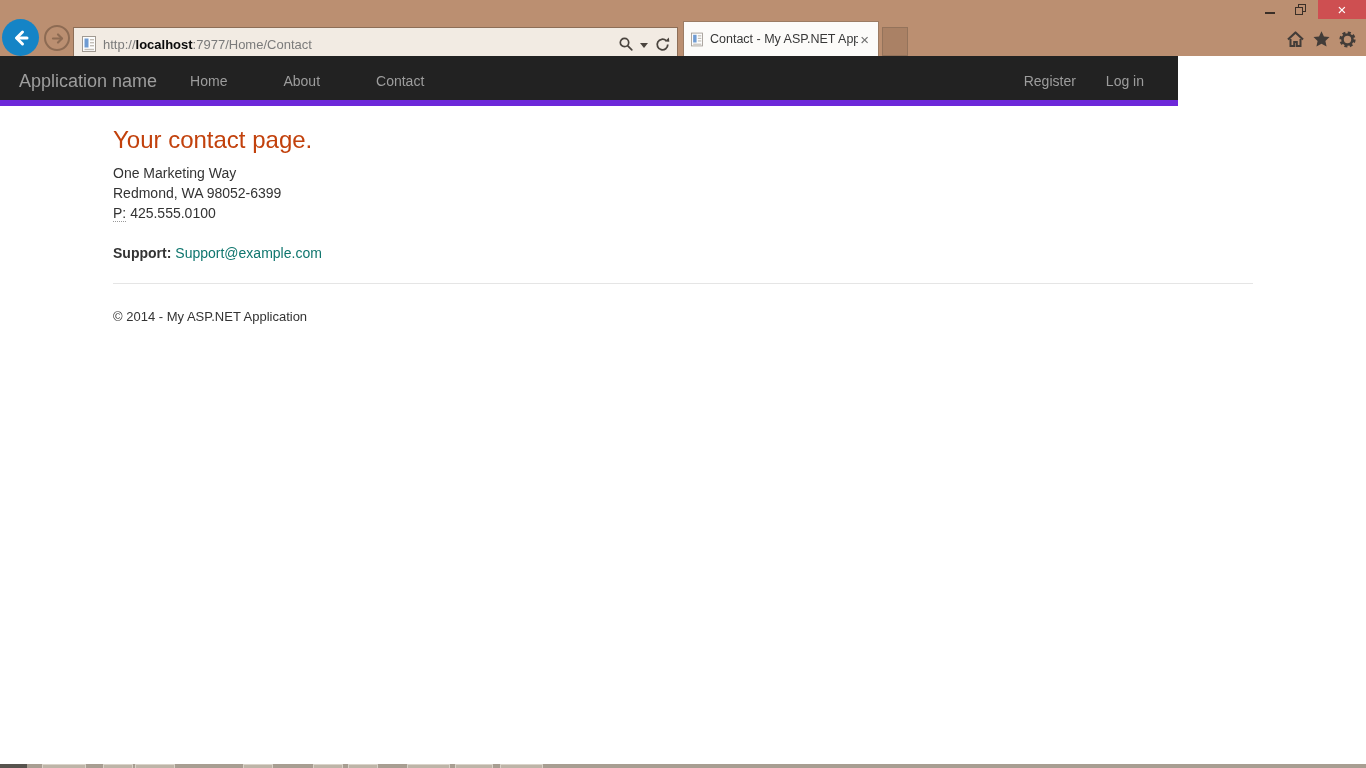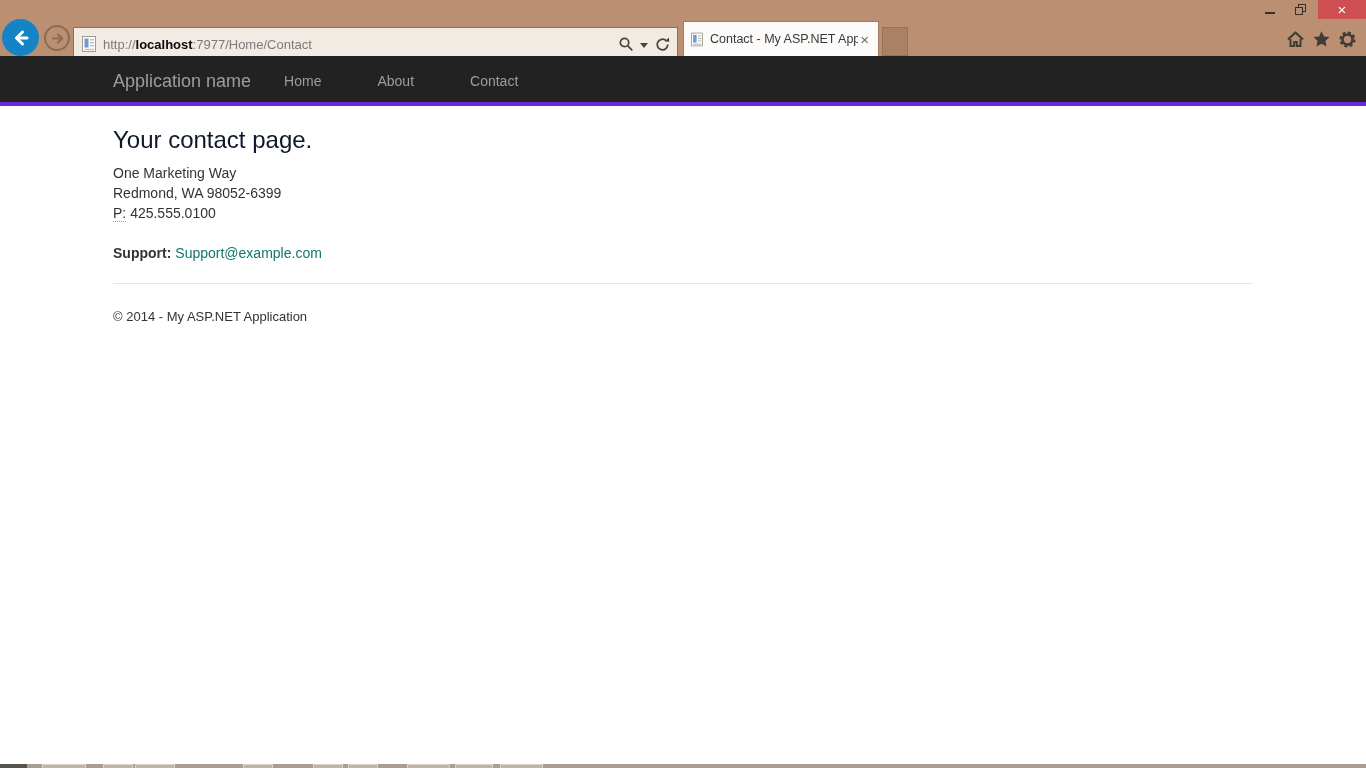--- a/index.html
+++ b/index.html
@@ -43,7 +43,7 @@
   .chrome-icon-btn { width:22px; height:22px; display:flex; align-items:center; justify-content:center; }
 
   
-  .navbar { position:absolute; top:56px; left:0; width:1366px; height:50px; background:#222; border-bottom:4px solid #6d28d9; }
+  .navbar { position:absolute; top:56px; left:0; width:1178px; height:50px; background:#222; border-bottom:6px solid #6d28d9; }
   .container { width:1140px; margin:0 auto; }
   .nav-inner { display:flex; align-items:center; height:50px; }
   .brand { font-size:18px; color:#9d9d9d; margin-right:17px; text-decoration:none; cursor:pointer; }

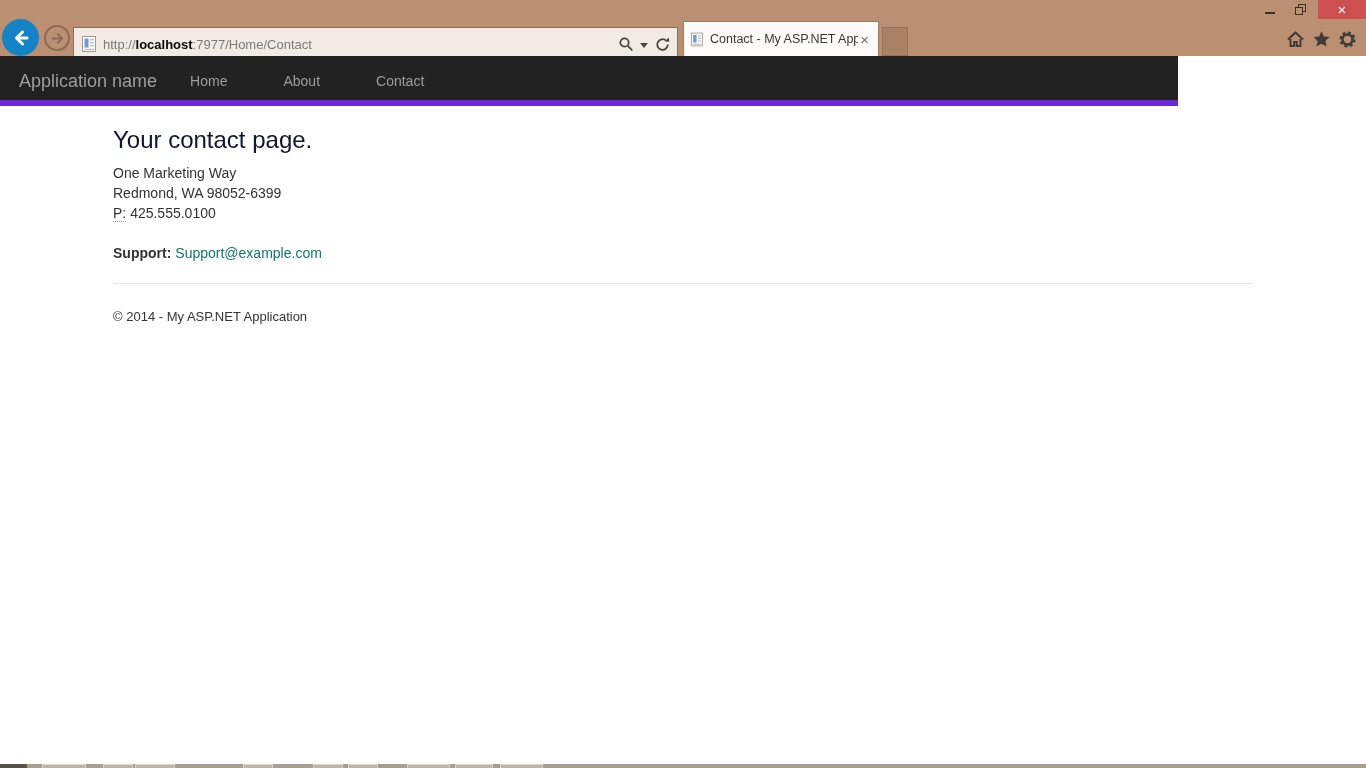--- a/index.html
+++ b/index.html
@@ -167,6 +167,10 @@
         <li class="nav-item">About</li>
         <li class="nav-item">Contact</li>
       </ul>
+      <div class="nav-right">
+        <span class="nav-item">Register</span>
+        <span class="nav-item">Log in</span>
+      </div>
     </div>
   </div>
 

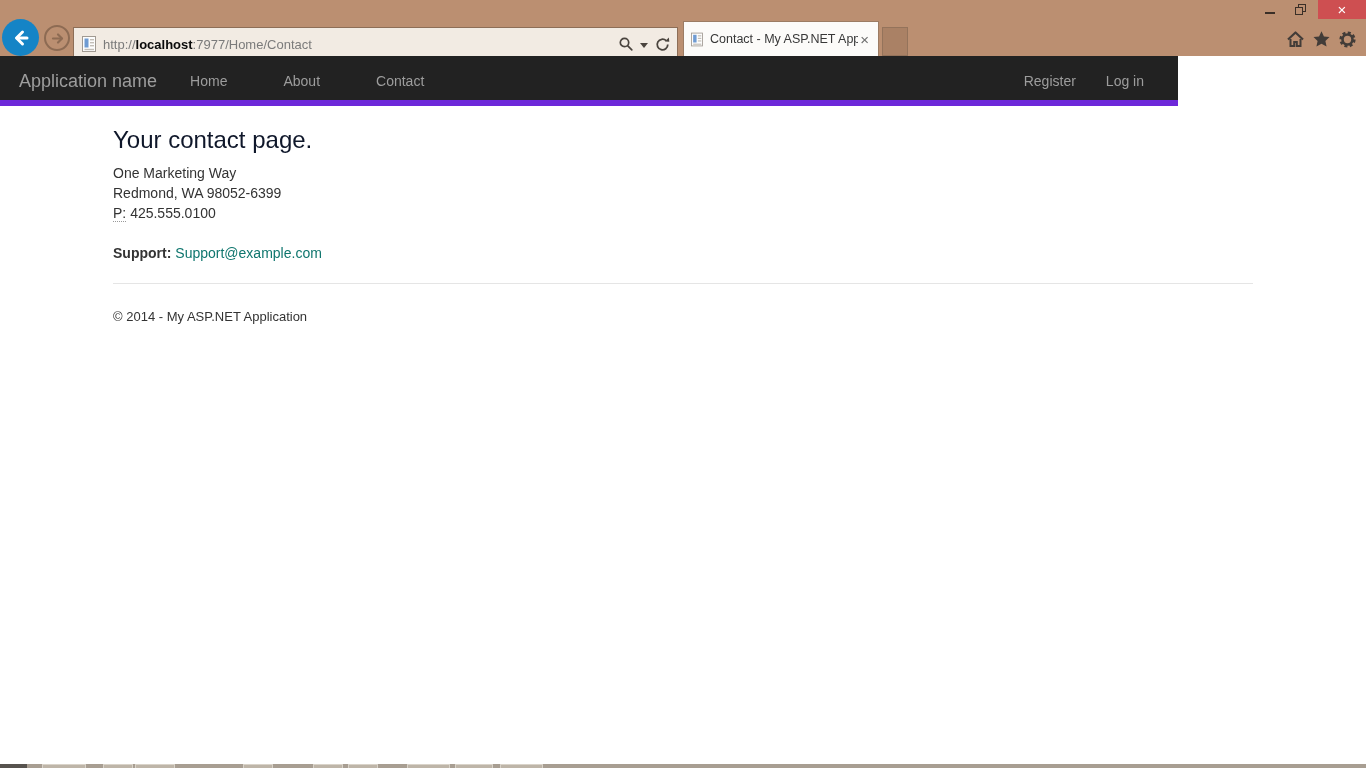--- a/index.html
+++ b/index.html
@@ -55,7 +55,7 @@
   
   .content { position:absolute; top:107px; left:0; width:1366px; color:#333; }
   .page-title { font-size:30px; font-weight:400; color:#333; margin:19px 0 10px; line-height:1.1; }
-  .page-subtitle { font-size:24px; font-weight:400; color:#0f172a; margin:20px 0 10px; line-height:1.1; }
+  .page-subtitle { font-size:24px; font-weight:400; color:#c2410c; margin:20px 0 10px; line-height:1.1; }
   address { font-style:normal; font-size:14px; line-height:20px; margin-bottom:20px; color:#333; }
   abbr.phone { text-decoration:none; border-bottom:1px dotted #999; cursor:help; }
   .email-row strong { font-weight:700;margin-top:24px; }

